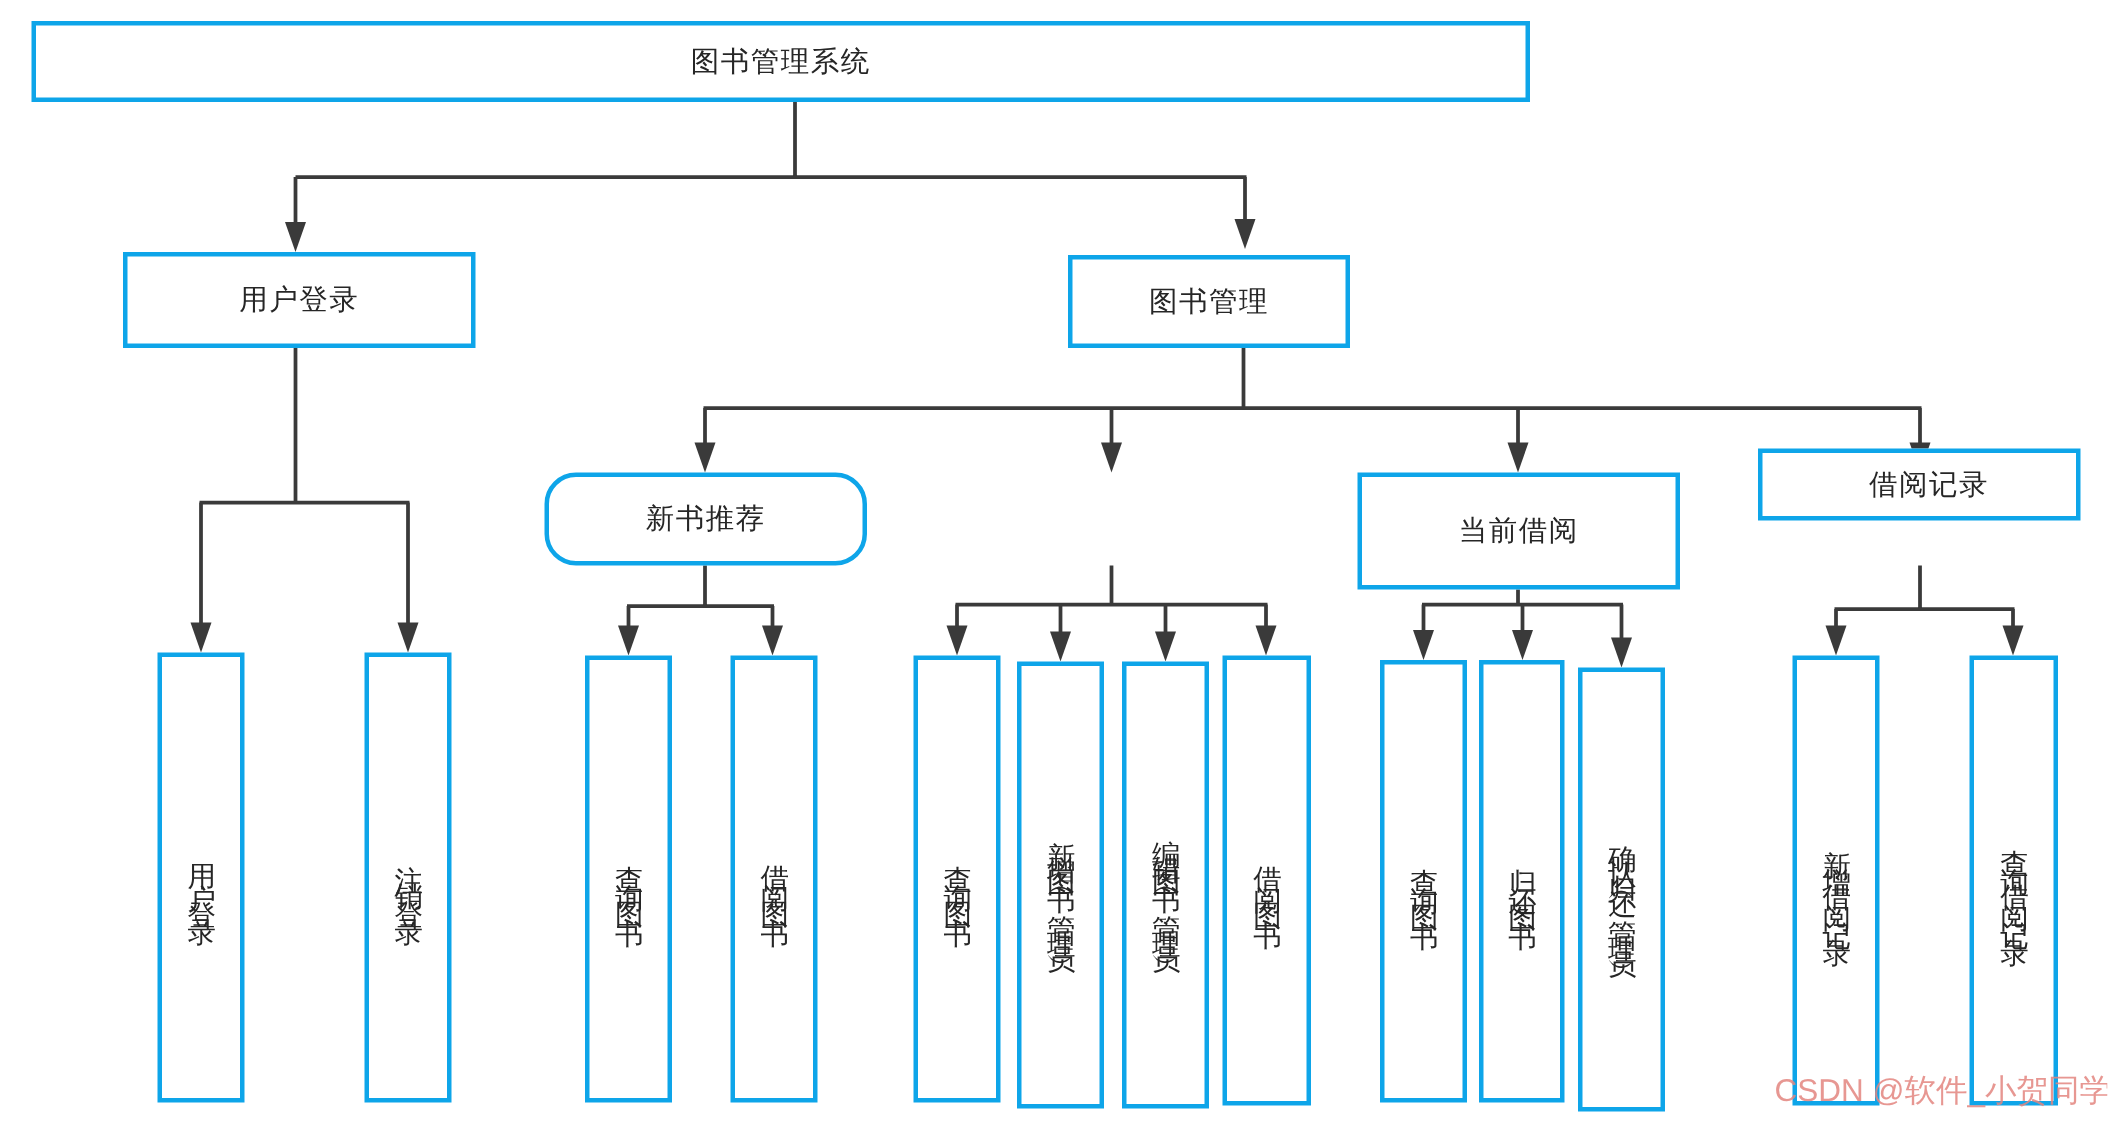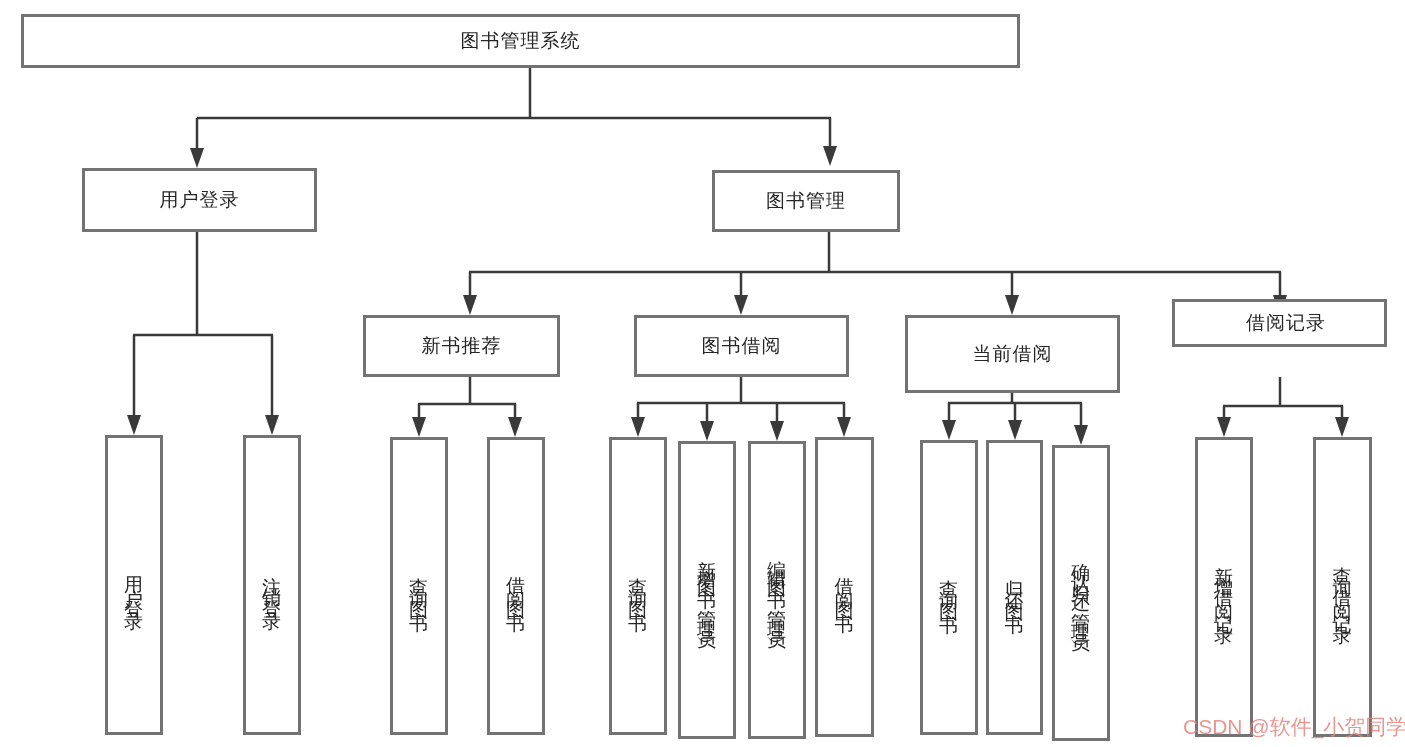--- a/index.html
+++ b/index.html
@@ -24,7 +24,7 @@
     position: absolute;
     box-sizing: border-box;
     background: #ffffff;
-    border: 3px solid #737373;
+    border: 3px solid #0ea5e9;
     display: flex;
     align-items: center;
     justify-content: center;

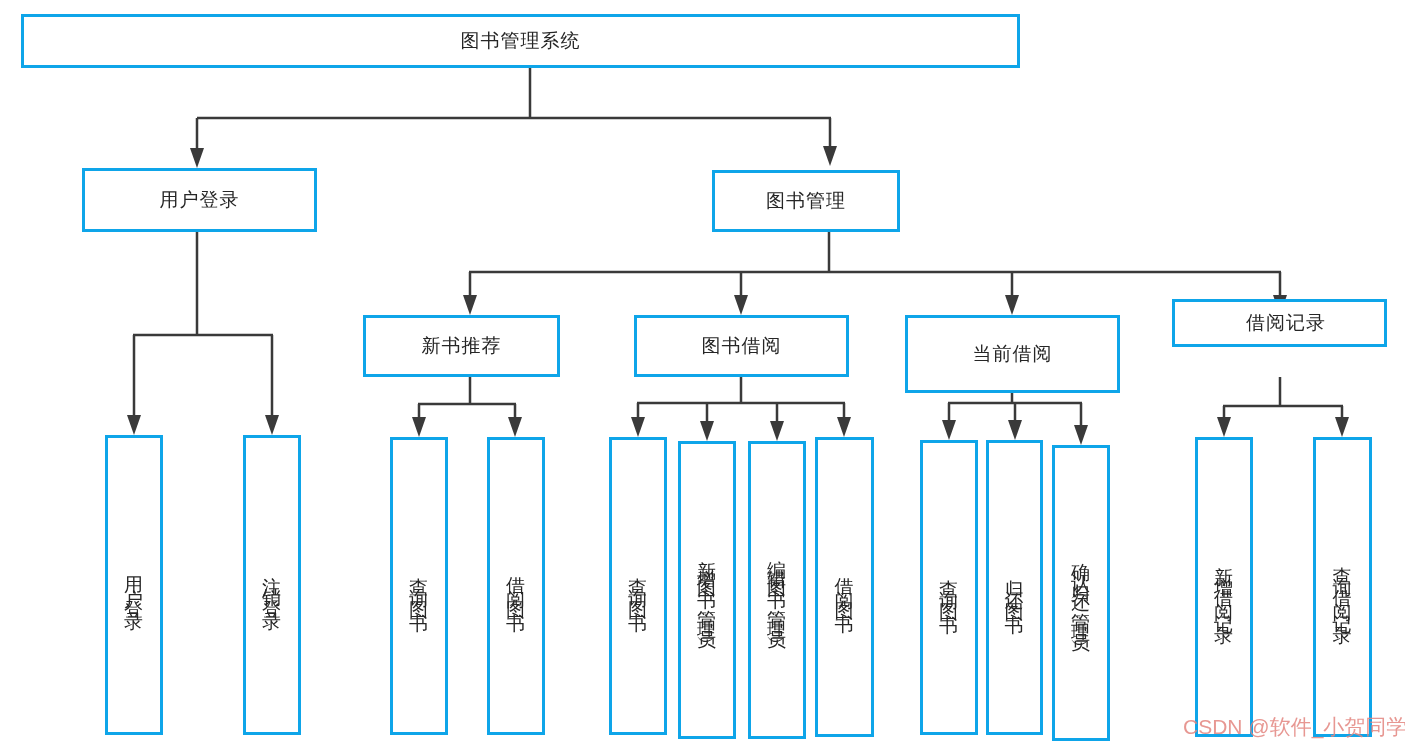--- a/index.html
+++ b/index.html
@@ -49,7 +49,7 @@
   .pos-root   { left: 21px;  top: 14px;  width: 999px; height: 54px; }
   .pos-l2a    { left: 82px;  top: 168px; width: 235px; height: 64px; }
   .pos-l2b    { left: 712px; top: 170px; width: 188px; height: 62px; }
-  .pos-l3a    { left: 363px; top: 315px; width: 197px; height: 62px; }
+  .pos-l3a    { left: 363px; top: 315px; width: 215px; height: 62px; border-radius: 21px; }
   .pos-l3b    { left: 634px; top: 315px; width: 215px; height: 62px; }
   .pos-l3c    { left: 905px; top: 315px; width: 215px; height: 78px; }
   .pos-l3d    { left: 1172px;top: 299px; width: 215px; height: 48px; padding-left: 13px; }

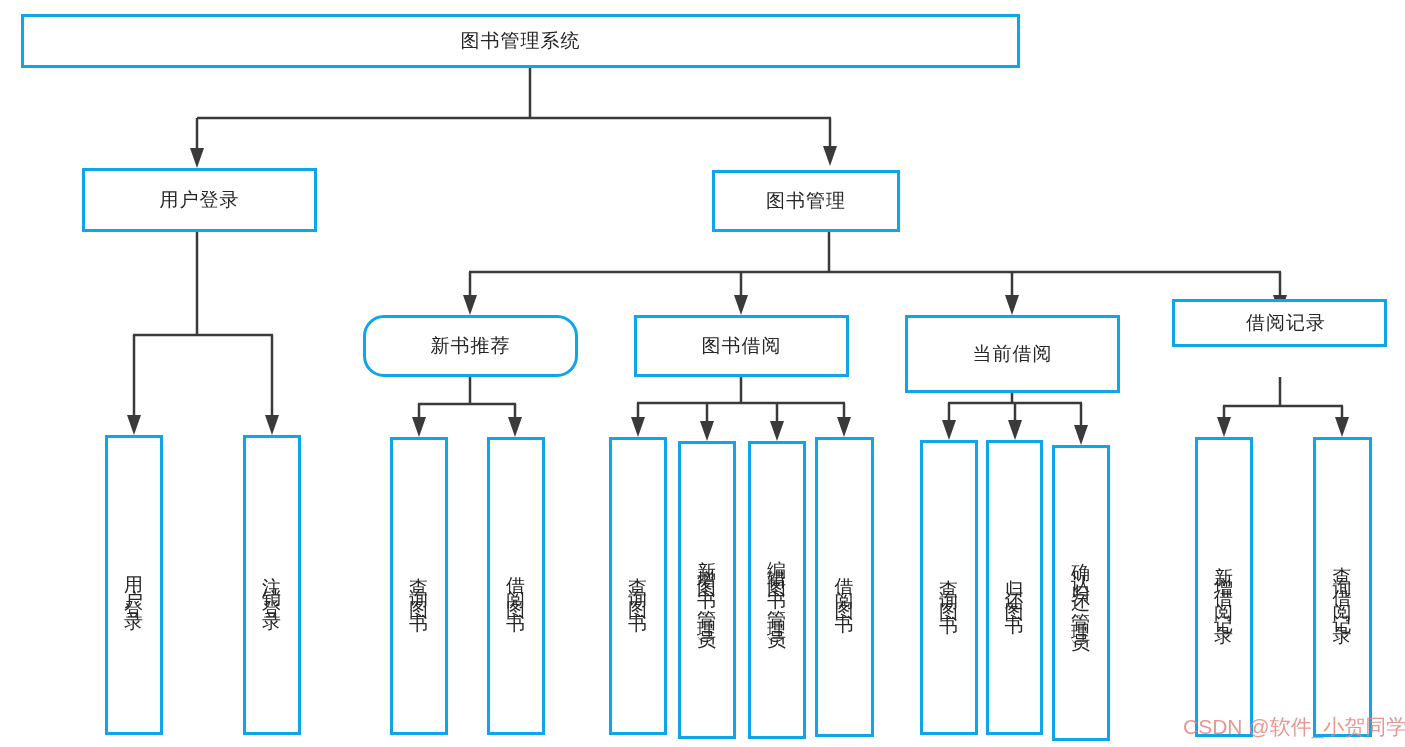--- a/index.html
+++ b/index.html
@@ -137,9 +137,6 @@
   <div class="box pos-l3a">
     <span class="hlabel">新书推荐</span>
   </div>
-  <div class="box pos-l3b">
-    <span class="hlabel">图书借阅</span>
-  </div>
   <div class="box pos-l3c">
     <span class="hlabel">当前借阅</span>
   </div>

